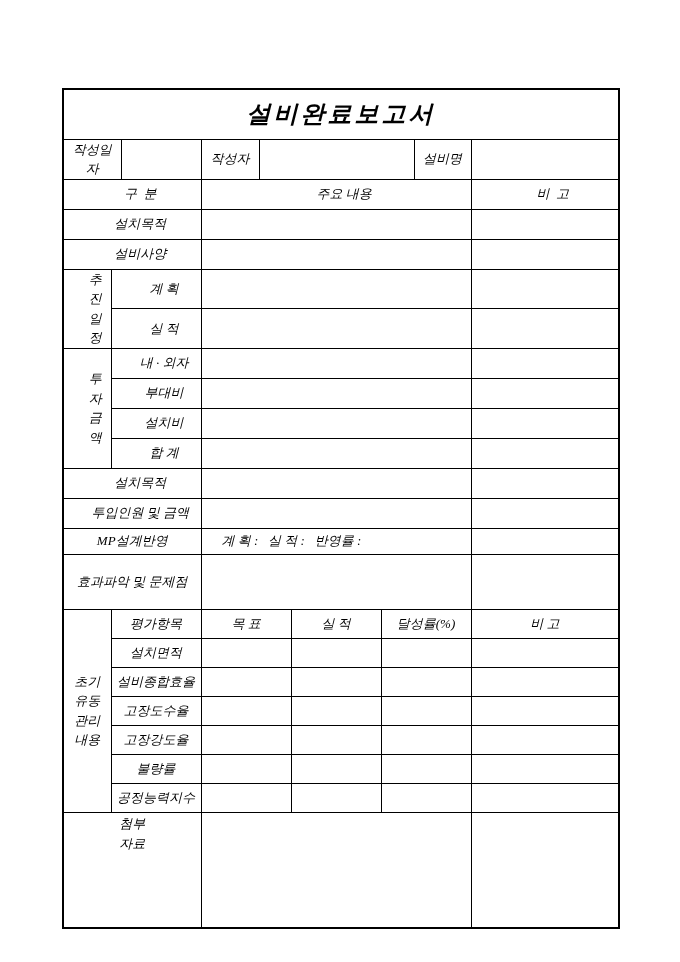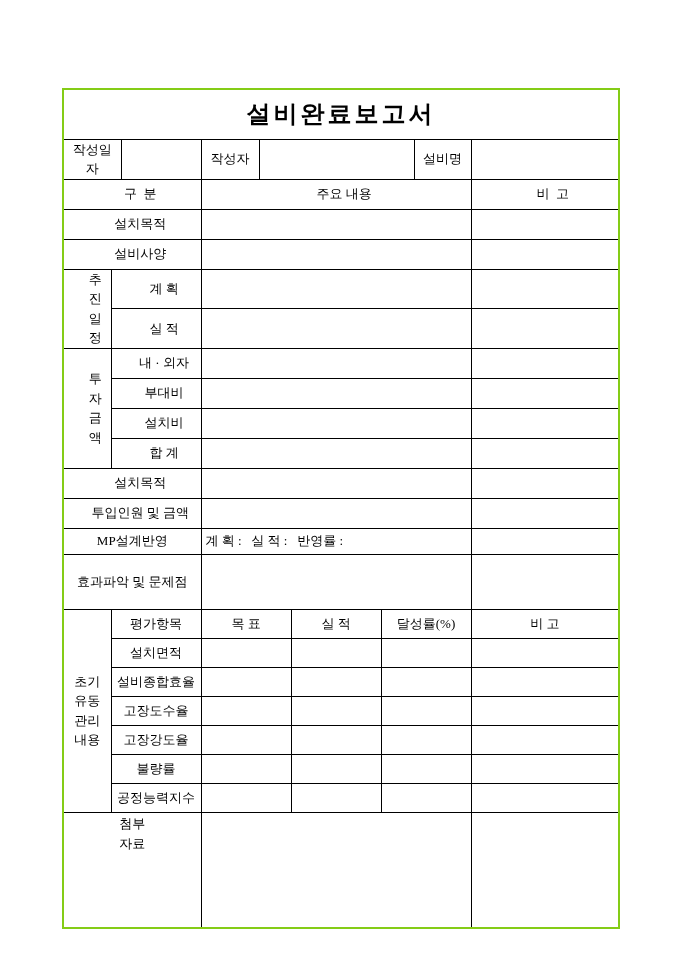--- a/index.html
+++ b/index.html
@@ -21,7 +21,8 @@
     border-collapse: collapse;
     table-layout: fixed;
     width: 556px;
-    border: 2px solid #84cc16;
+    border: 2px solid #000000;
+    font-style: italic;
   }
   td {
     border: 1px solid #000;

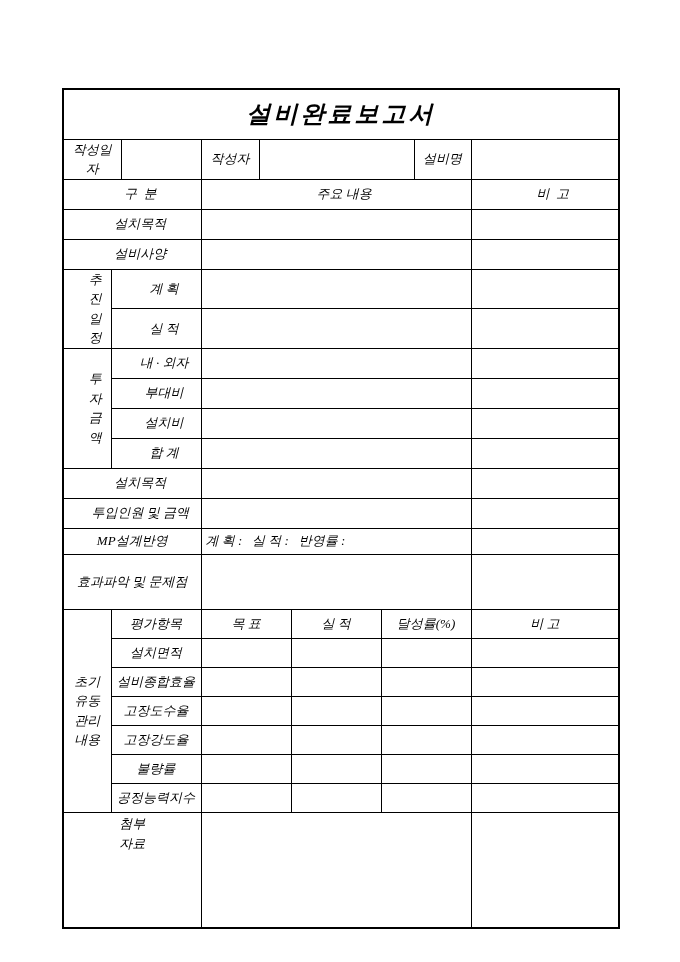--- a/index.html
+++ b/index.html
@@ -48,7 +48,7 @@
   tr.h140 td { height: 116px; }
   td.left {
     text-align: left;
-    padding-left: 4px;
+    padding-left: 20px;
   }
   tr.r-attach td {
     padding-bottom: 72px;

